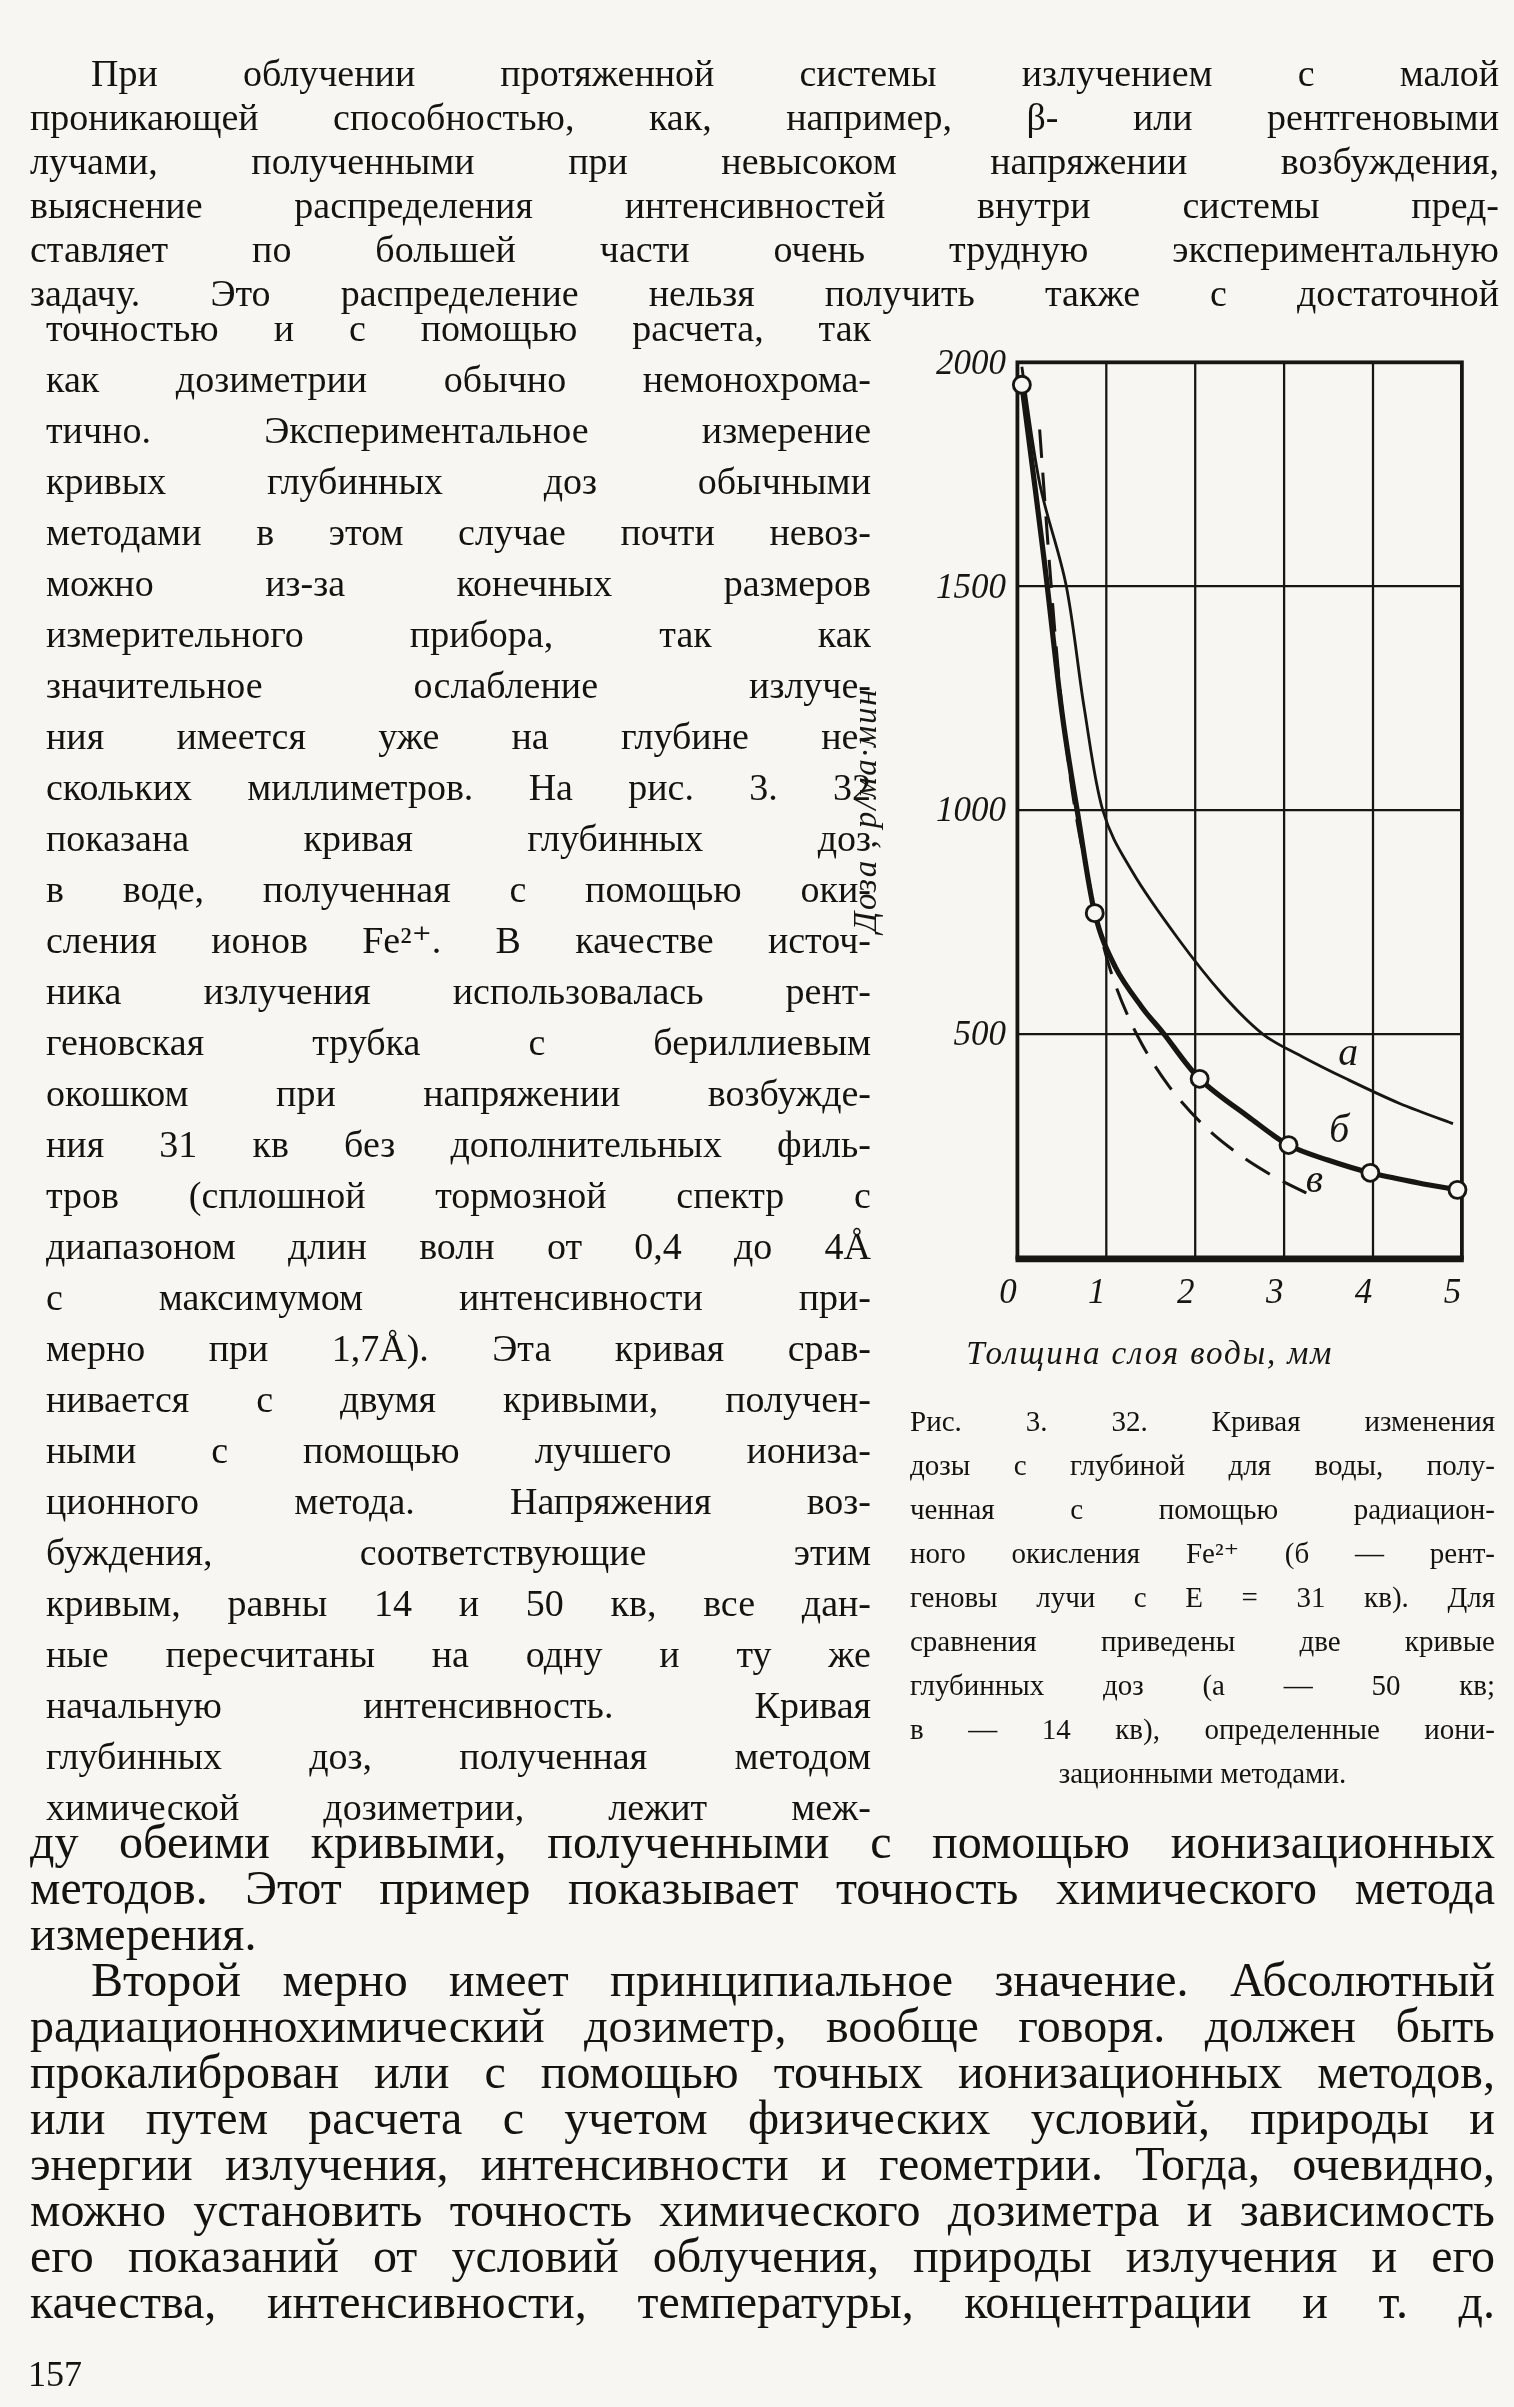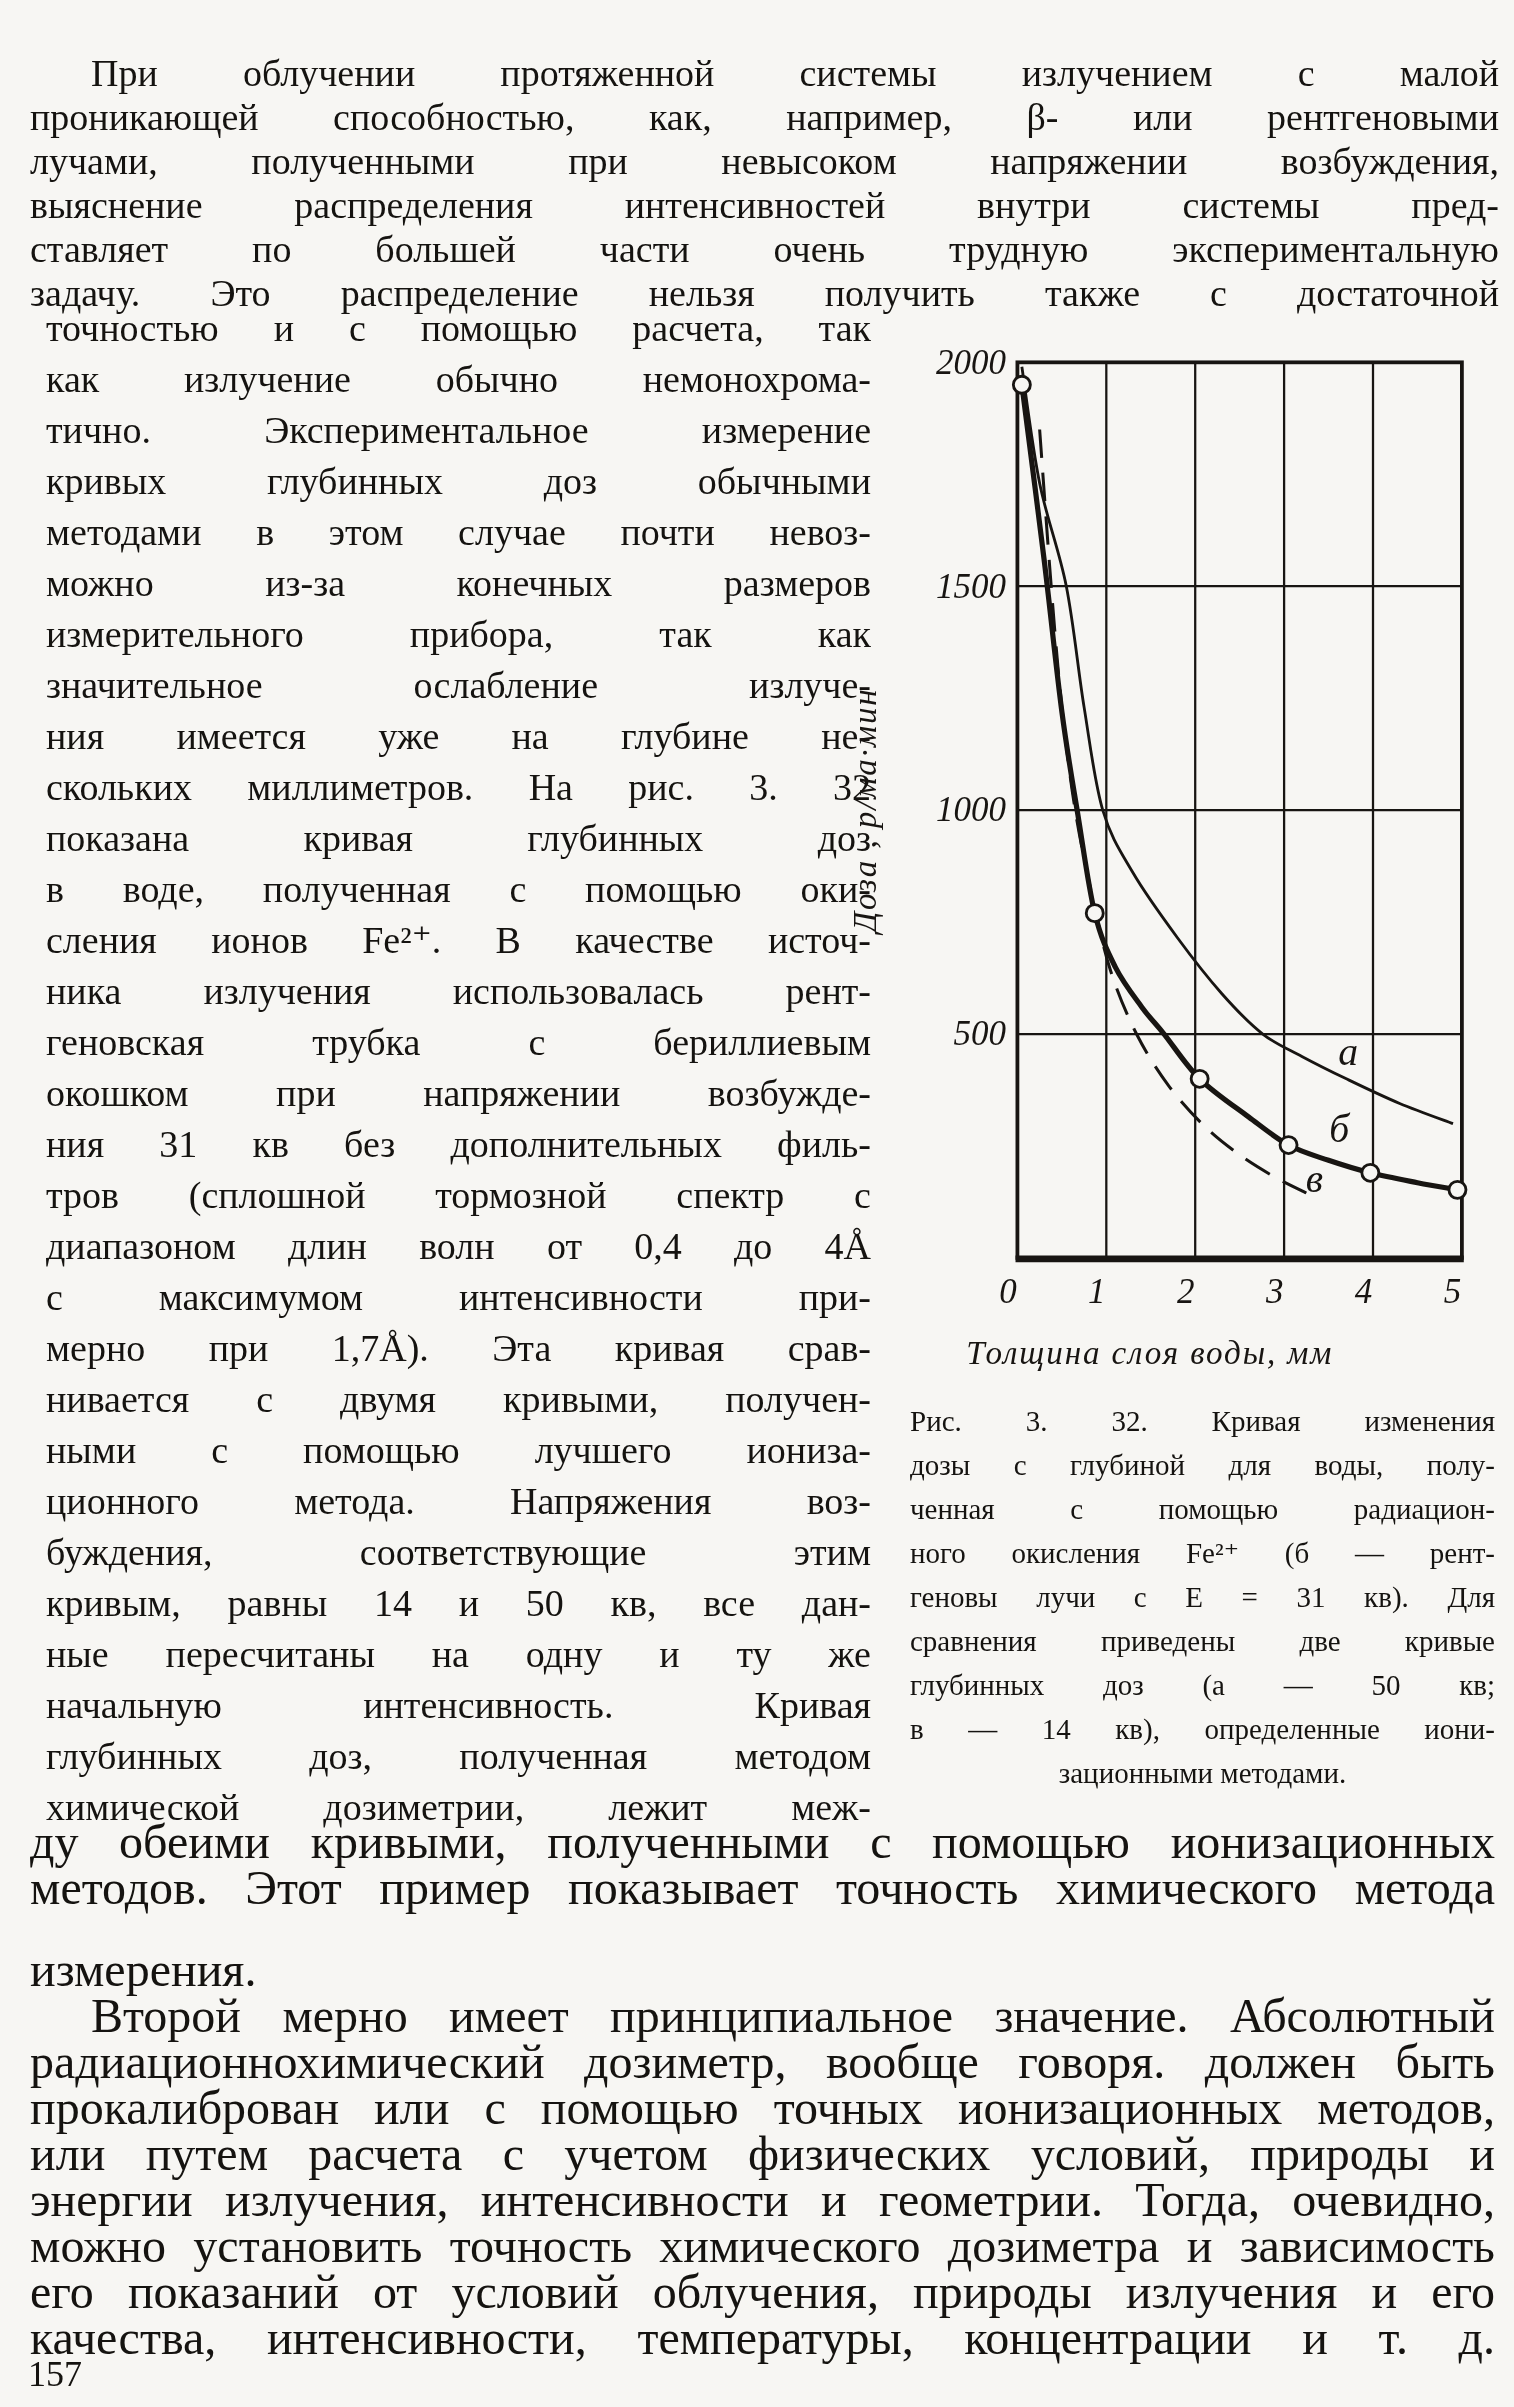--- a/index.html
+++ b/index.html
@@ -56,7 +56,7 @@
 
 <div id="left-column">
     <div class="jline">точностью и с помощью расчета, так</div>
-    <div class="jline">как излучение обычно немонохрома-</div>
+    <div class="jline">как дозиметрии обычно немонохрома-</div>
     <div class="jline">тично. Экспериментальное измерение</div>
     <div class="jline">кривых глубинных доз обычными</div>
     <div class="jline">методами в этом случае почти невоз-</div>

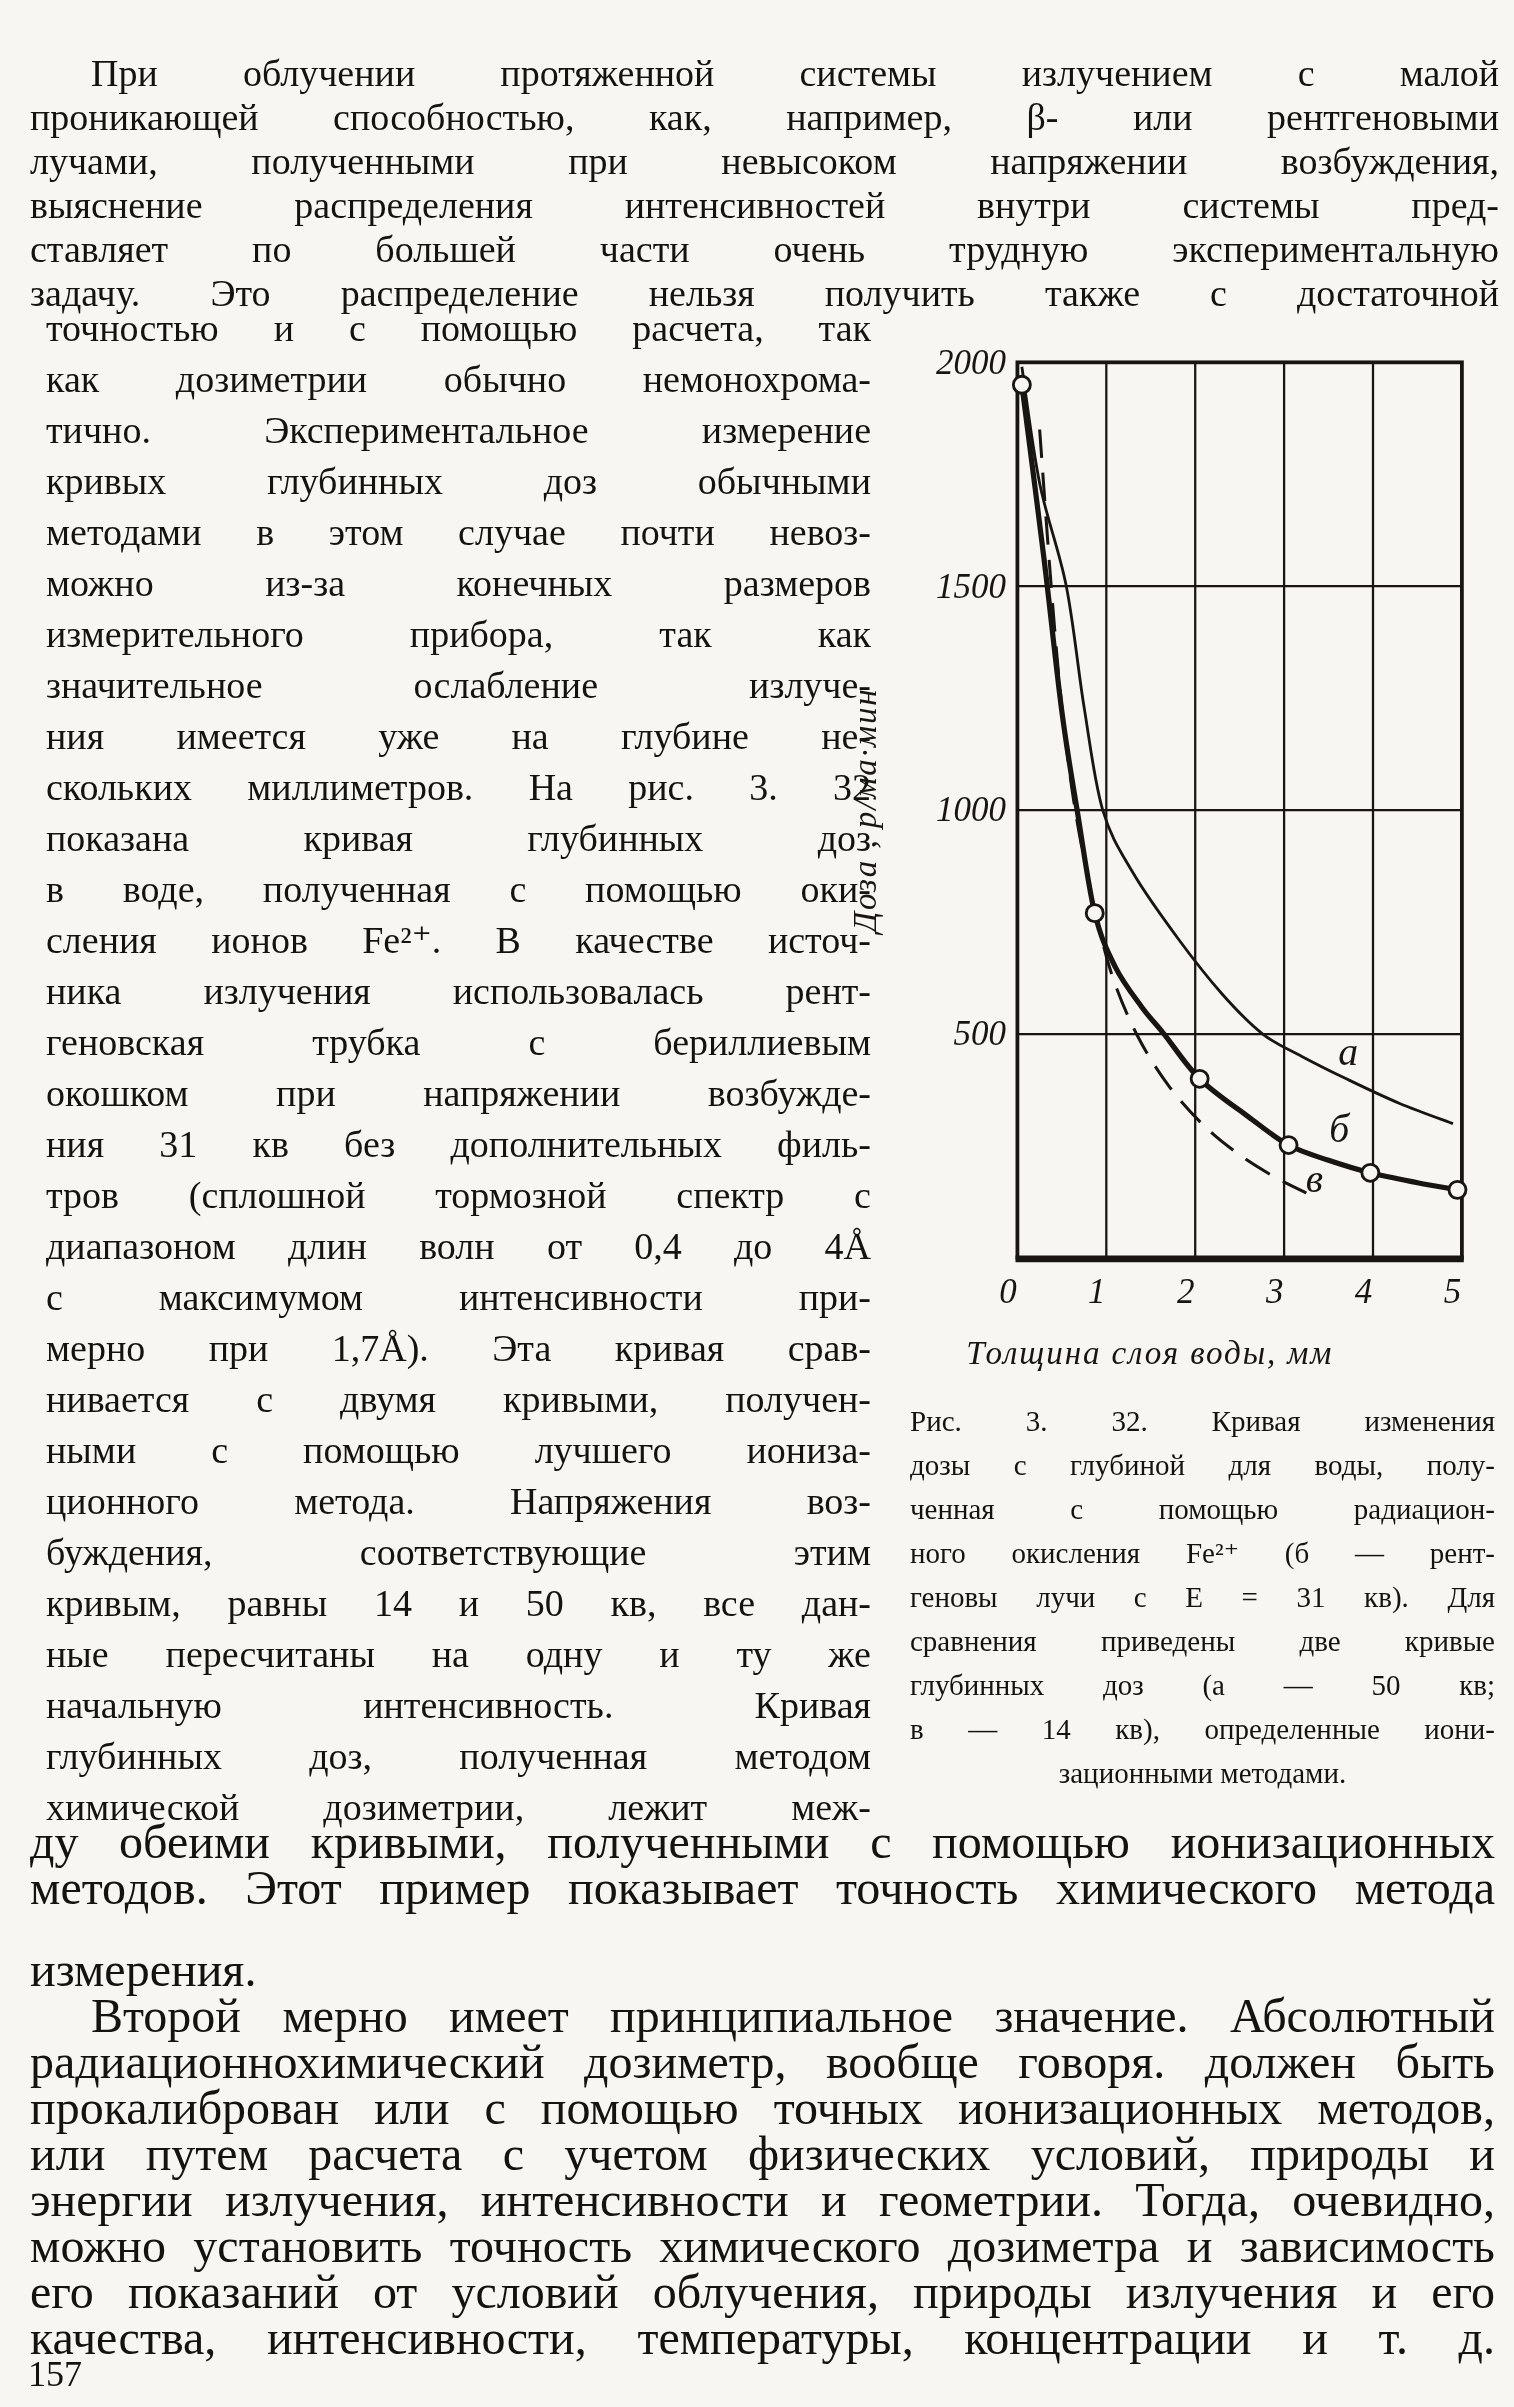--- a/index.html
+++ b/index.html
@@ -14,7 +14,7 @@
     text-align-last:justify;
     white-space:normal;
   }
-  .jline.ragged{text-align-last:left;margin-top:36px;}
+  .jline.ragged{text-align-last:left;}
   .jline.centered{text-align-last:center;}
   .jline.indent{text-indent:61px;}
   #intro-block{

